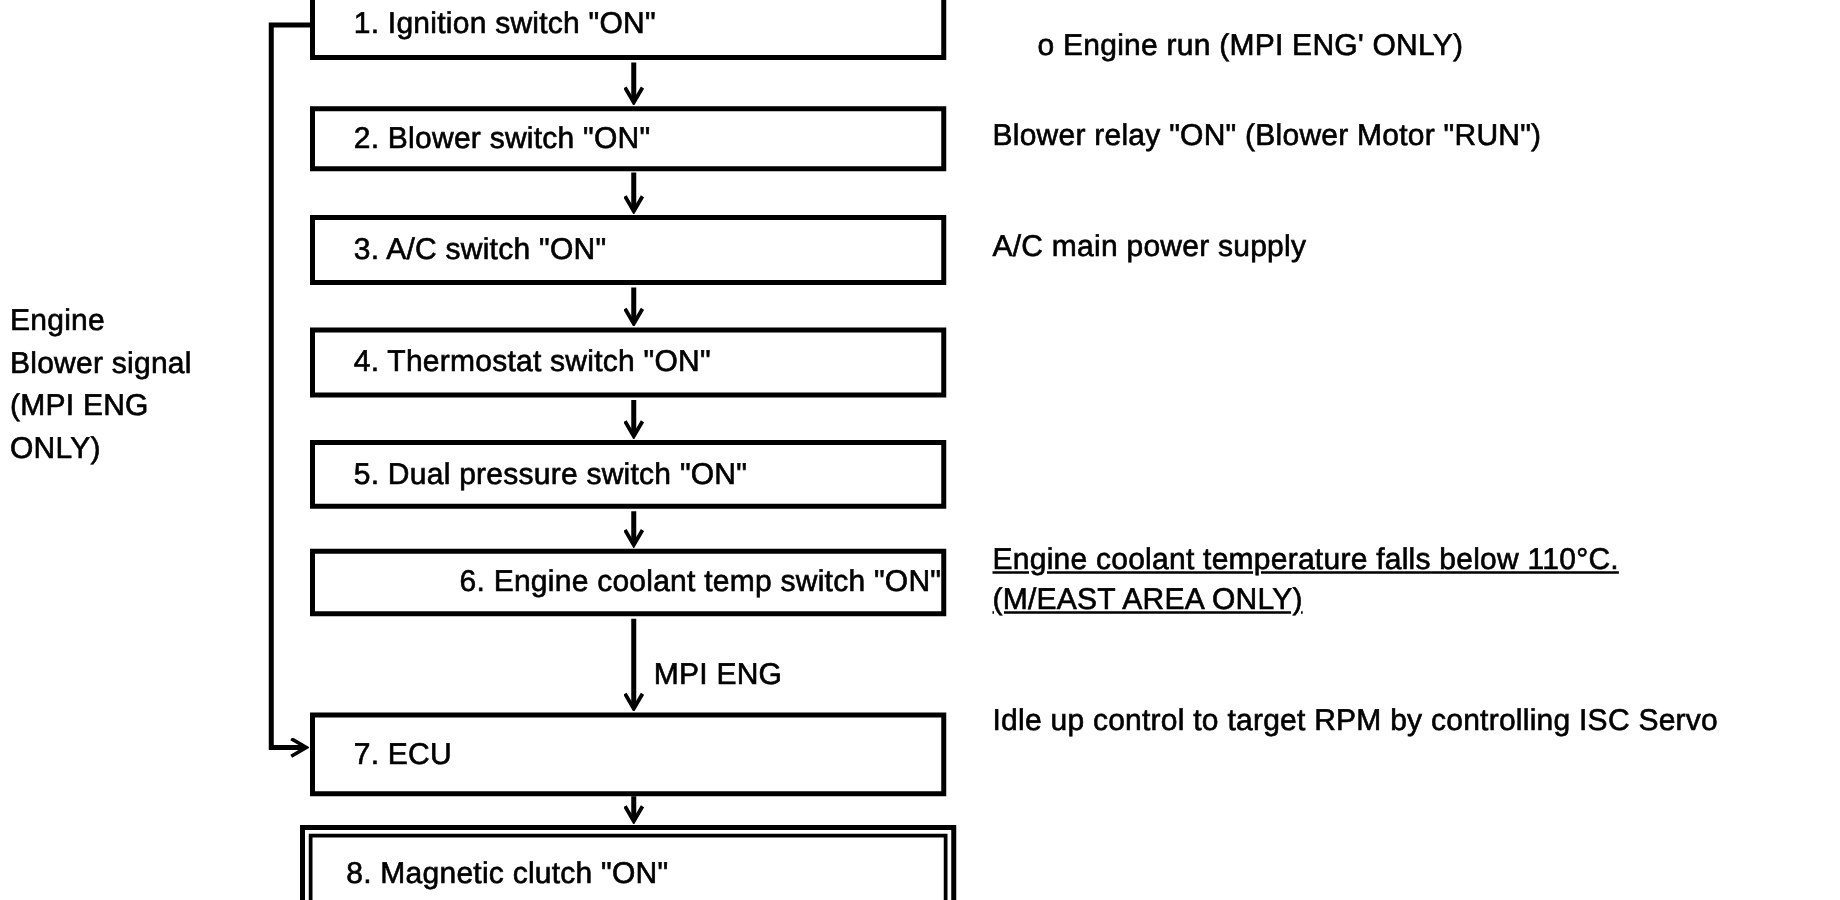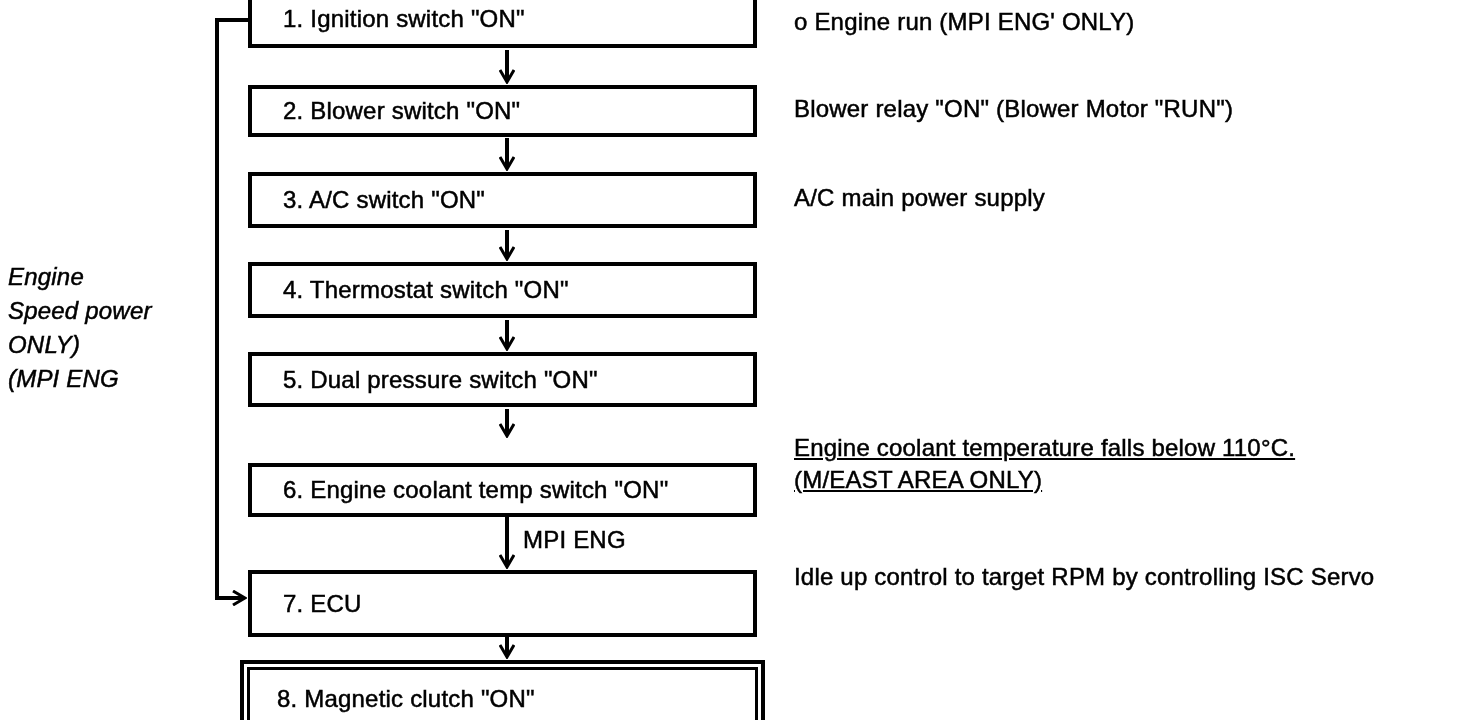--- a/index.html
+++ b/index.html
@@ -98,7 +98,7 @@
     left: 794px;
     line-height: 32px;
   }
-  .a1 { top: 6px; }
+  .a1 { top: 21px; margin-left: 36px; }
   .a2 { top: 93px; }
   .a3 { top: 182px; }
   .a4 { top: 432px; text-decoration: underline; }

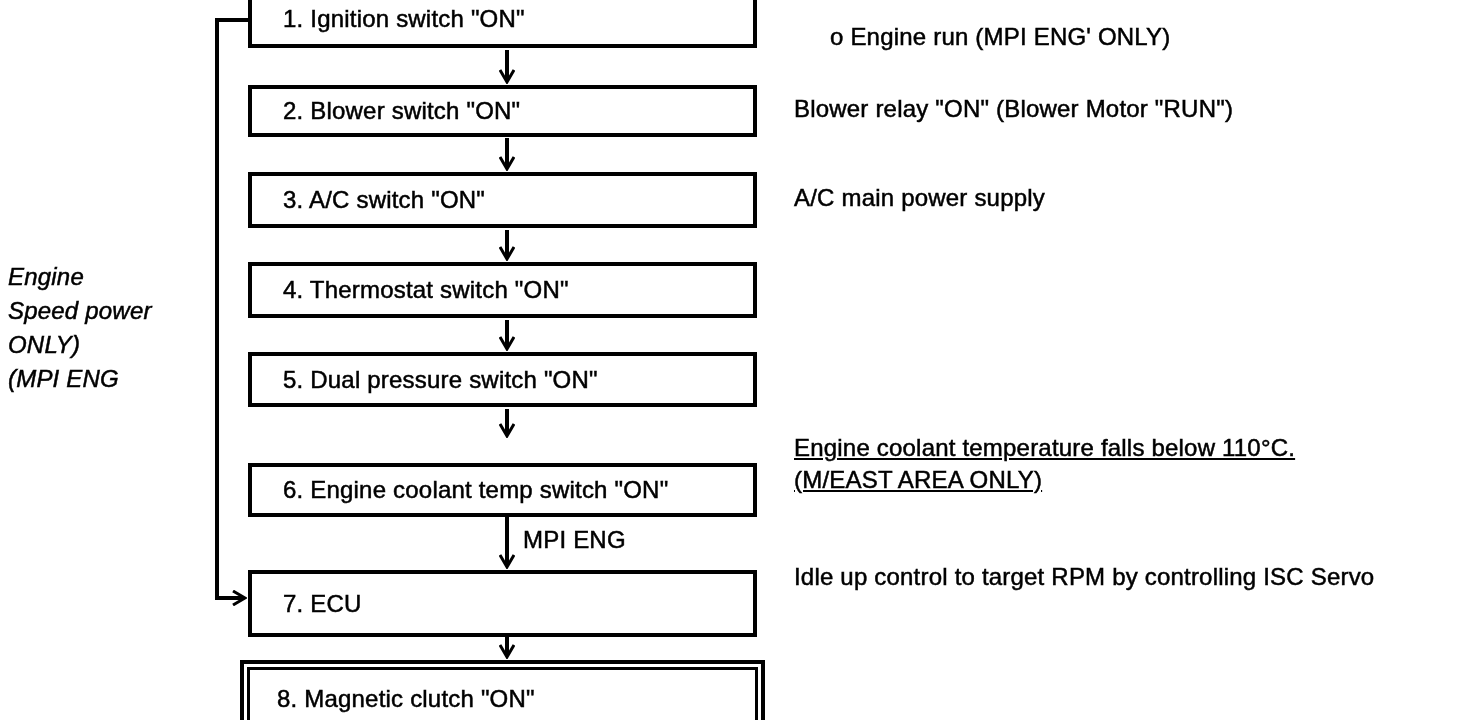--- a/index.html
+++ b/index.html
@@ -82,9 +82,8 @@
   .left-label {
     position: absolute;
     left: 8px;
-    top: 260px;
+    top: 240px;
     line-height: 34px;
-    font-style: italic;
   }
 
   .branch-label {

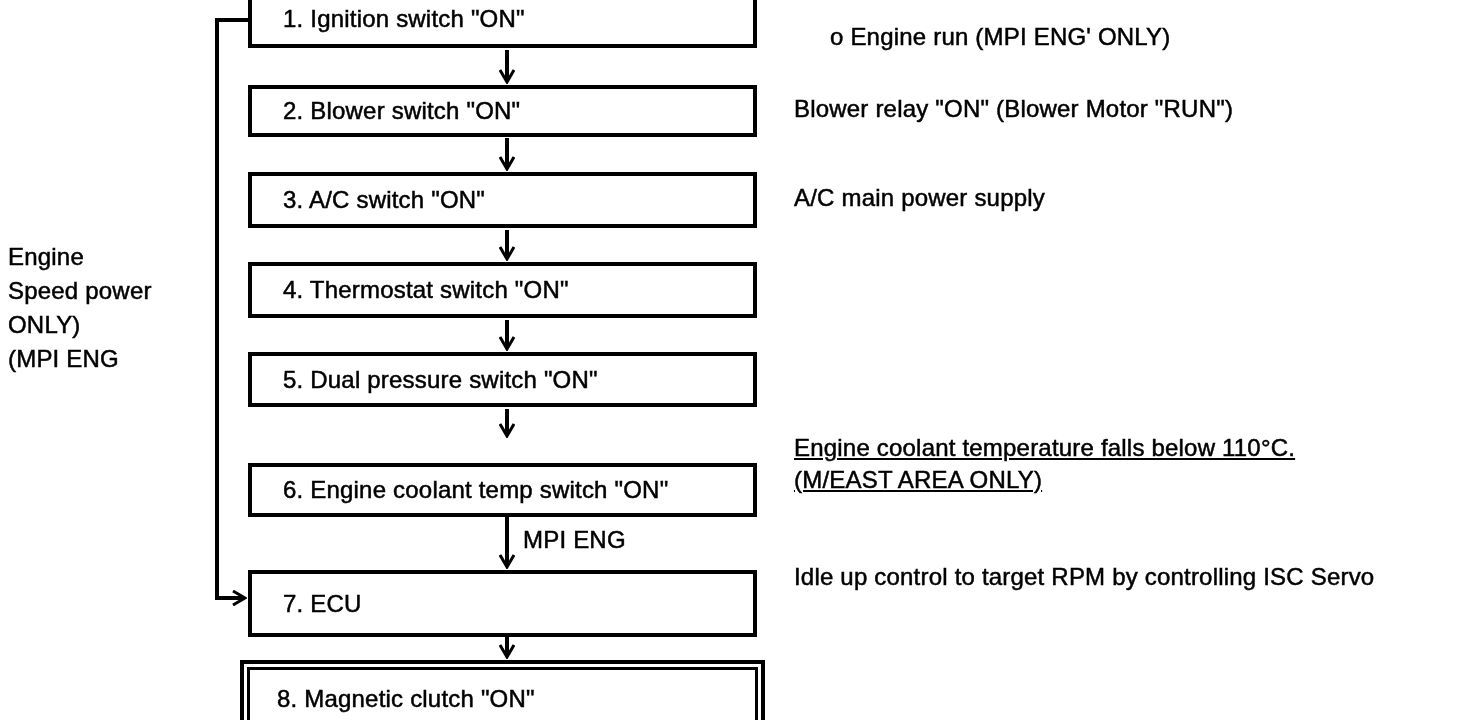--- a/index.html
+++ b/index.html
@@ -154,7 +154,7 @@
 
   <div class="left-label">
     <div>Engine</div>
-    <div>Speed power</div>
+    <div>Blower signal</div>
     <div>ONLY)</div>
     <div>(MPI ENG</div>
   </div>

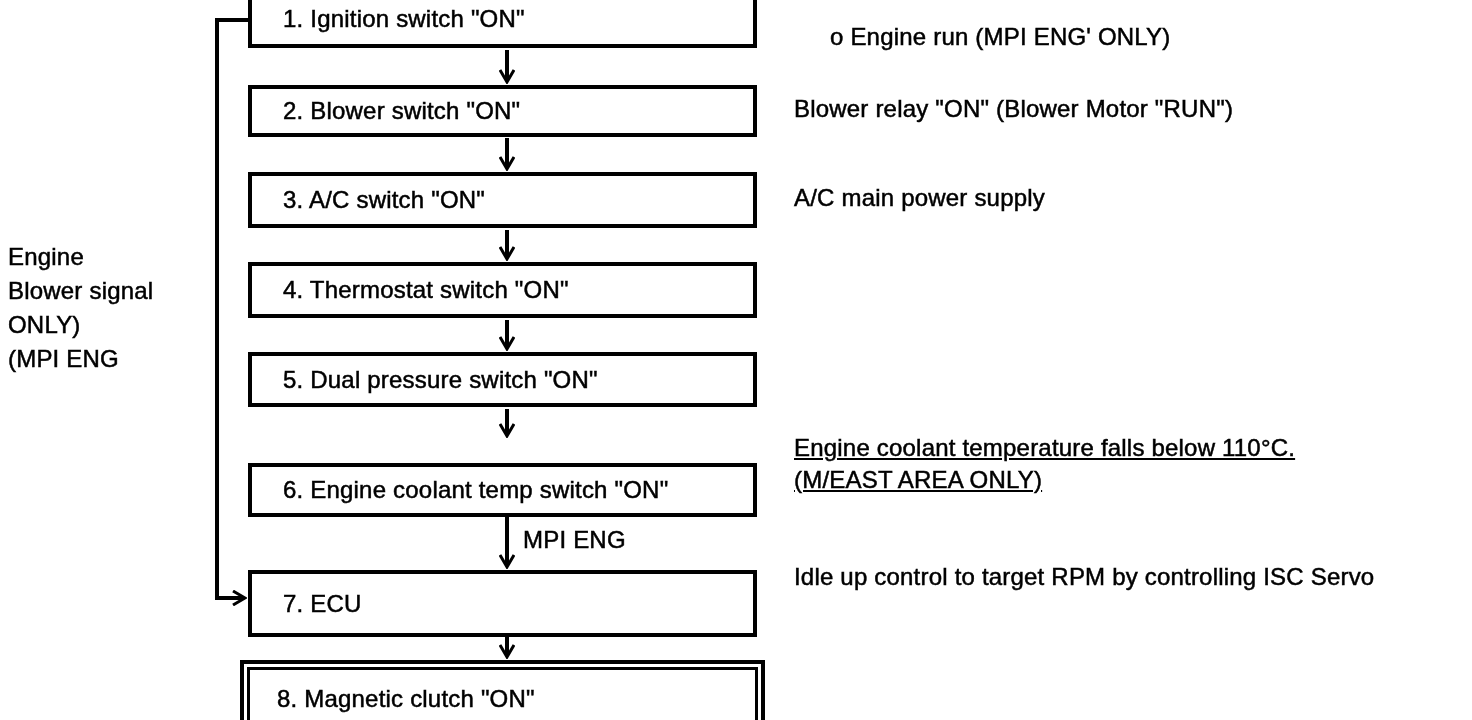--- a/index.html
+++ b/index.html
@@ -155,8 +155,8 @@
   <div class="left-label">
     <div>Engine</div>
     <div>Blower signal</div>
+    <div>(MPI ENG</div>
     <div>ONLY)</div>
-    <div>(MPI ENG</div>
   </div>
 
   <div class="branch-label">MPI ENG</div>

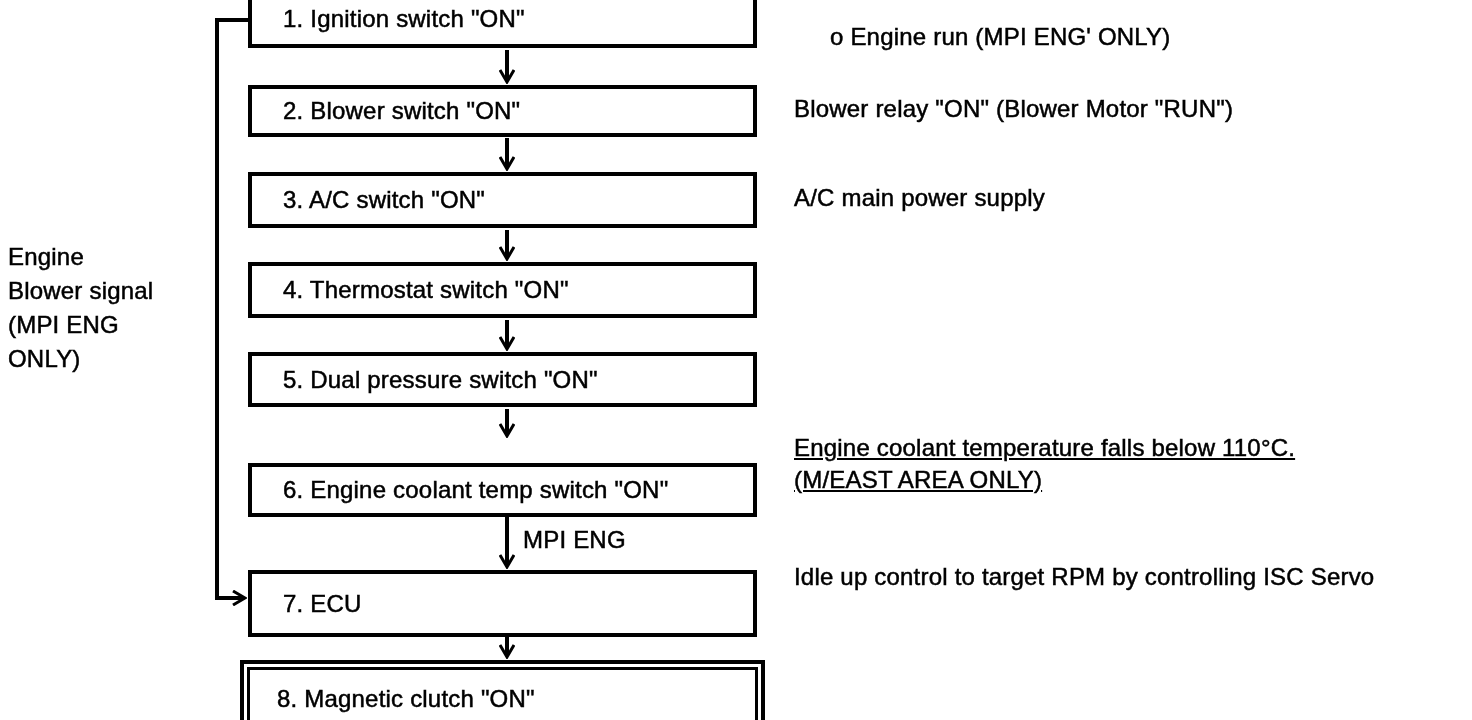--- a/index.html
+++ b/index.html
@@ -51,7 +51,7 @@
   .b3 { top: 172px; height: 56px; }
   .b4 { top: 262px; height: 56px; }
   .b5 { top: 352px; height: 55px; }
-  .b6 { top: 463px; height: 54px; }
+  .b6 { top: 439px; height: 54px; justify-content: flex-end; }
   .b7 { top: 570px; height: 67px; }
 
   .b8outer {

